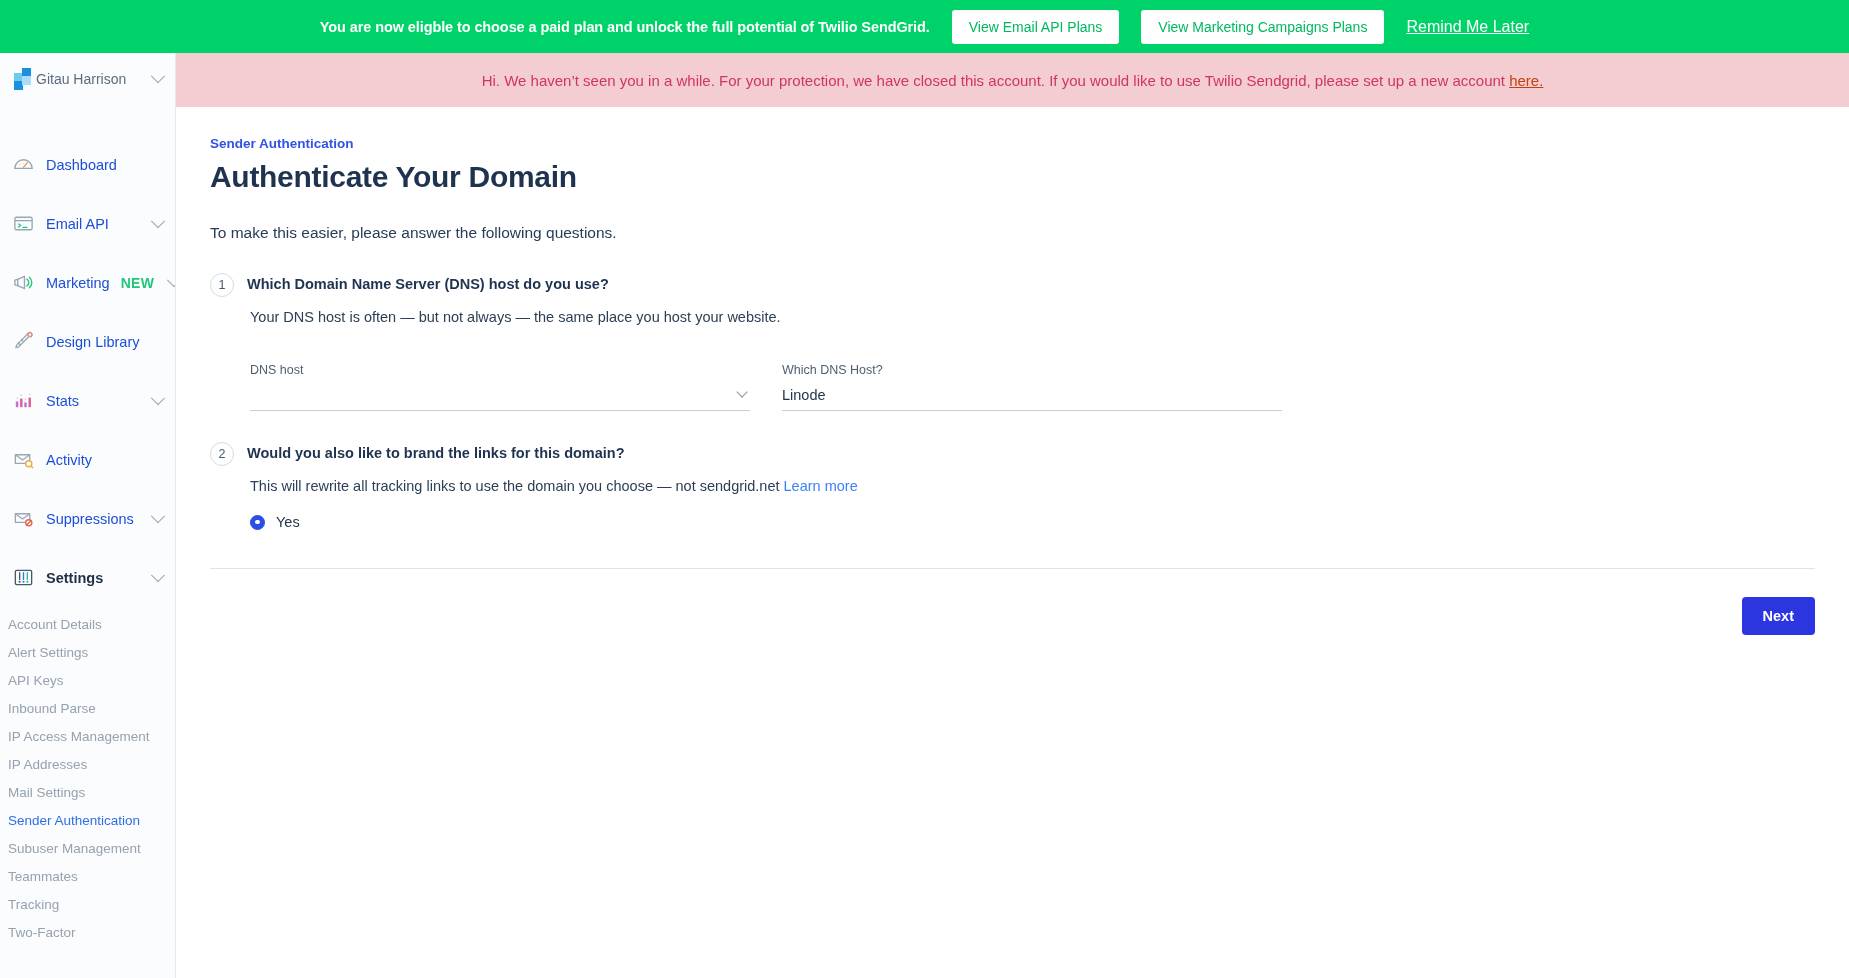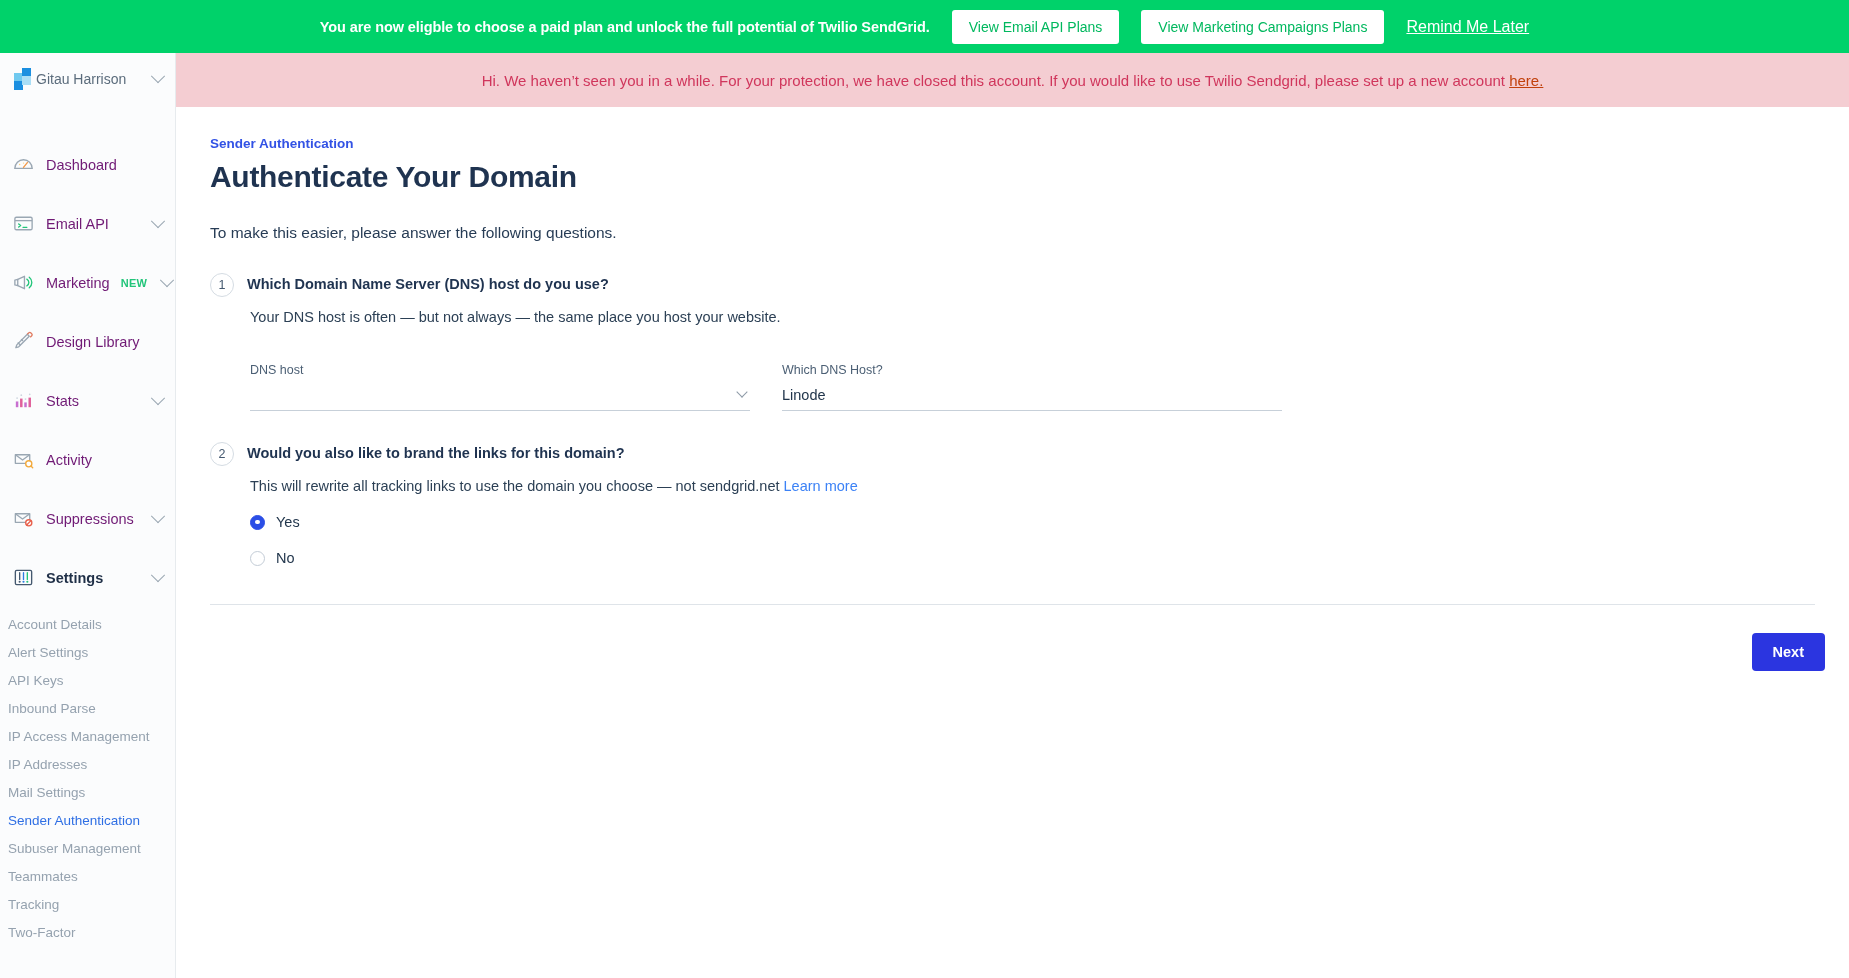--- a/index.html
+++ b/index.html
@@ -138,7 +138,7 @@
   }
   .nav-label {
     font-size: 14.5px;
-    color: #701a75;
+    color: #1d4ed8;
     white-space: nowrap;
     flex: 1 1 auto;
   }

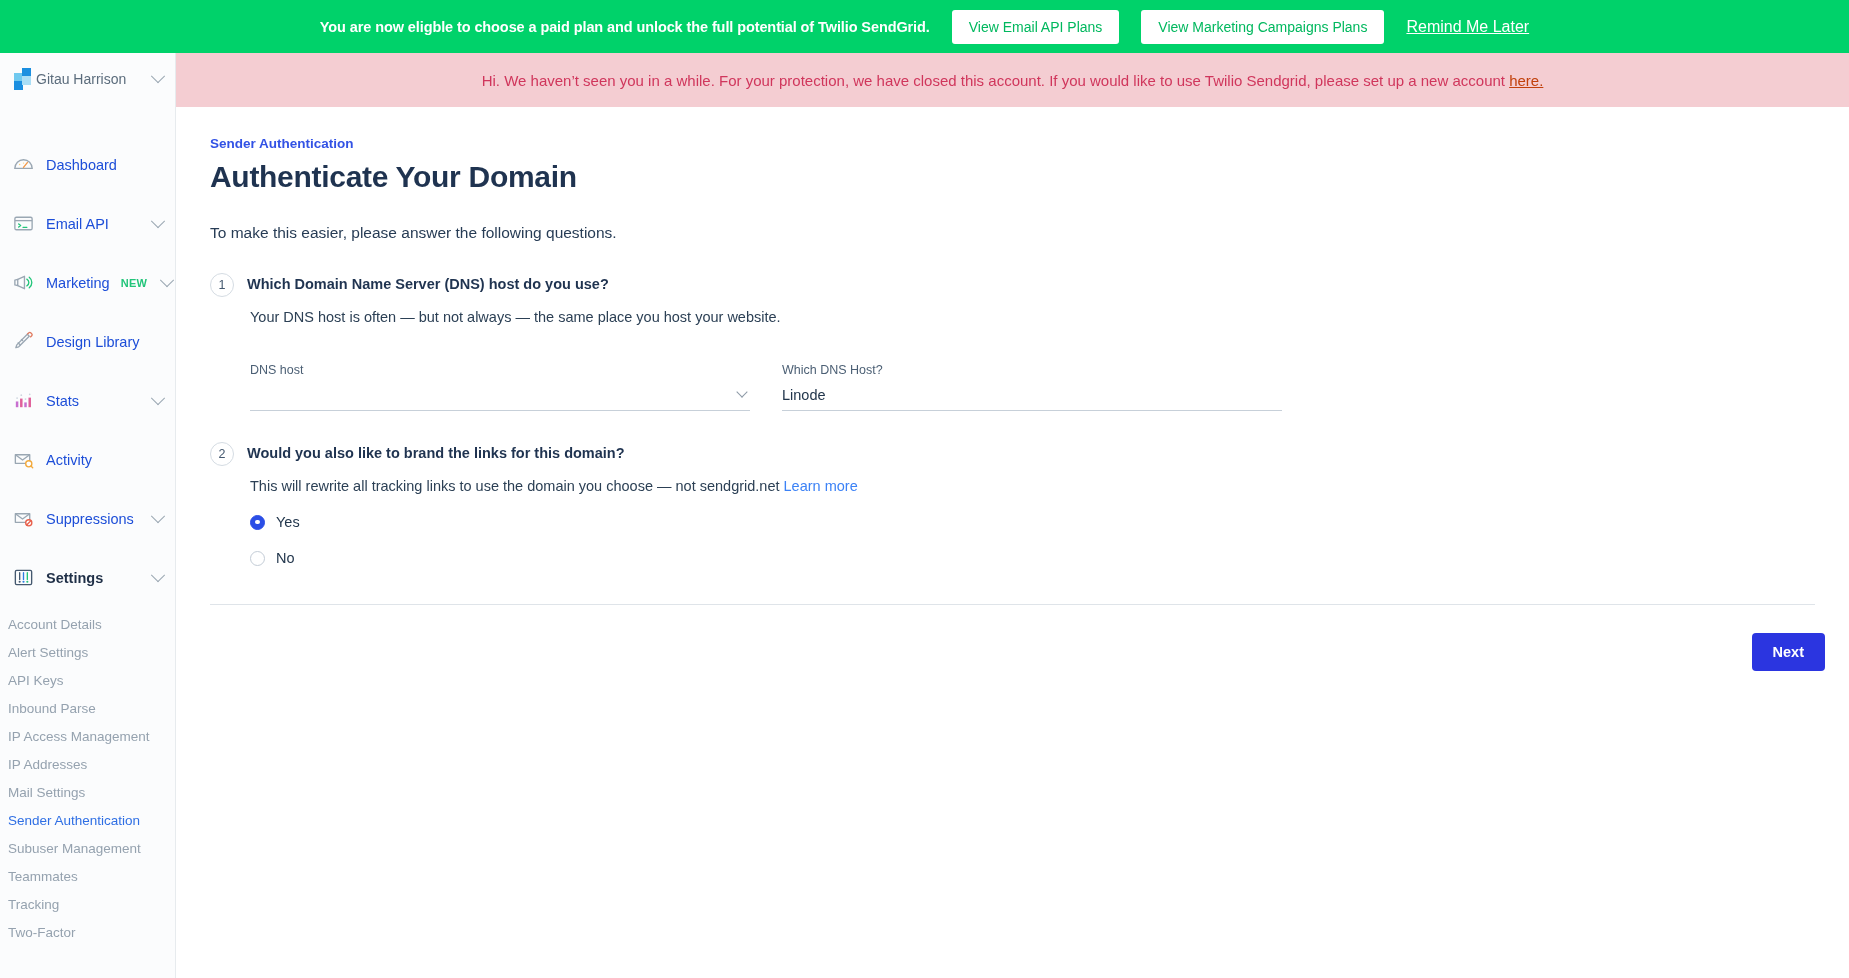--- a/index.html
+++ b/index.html
@@ -143,7 +143,7 @@
     flex: 1 1 auto;
   }
   .badge-new {
-    font-size: 11px;
+    font-size: 14px;
     font-weight: 700;
     color: #22c57a;
     letter-spacing: 0.3px;

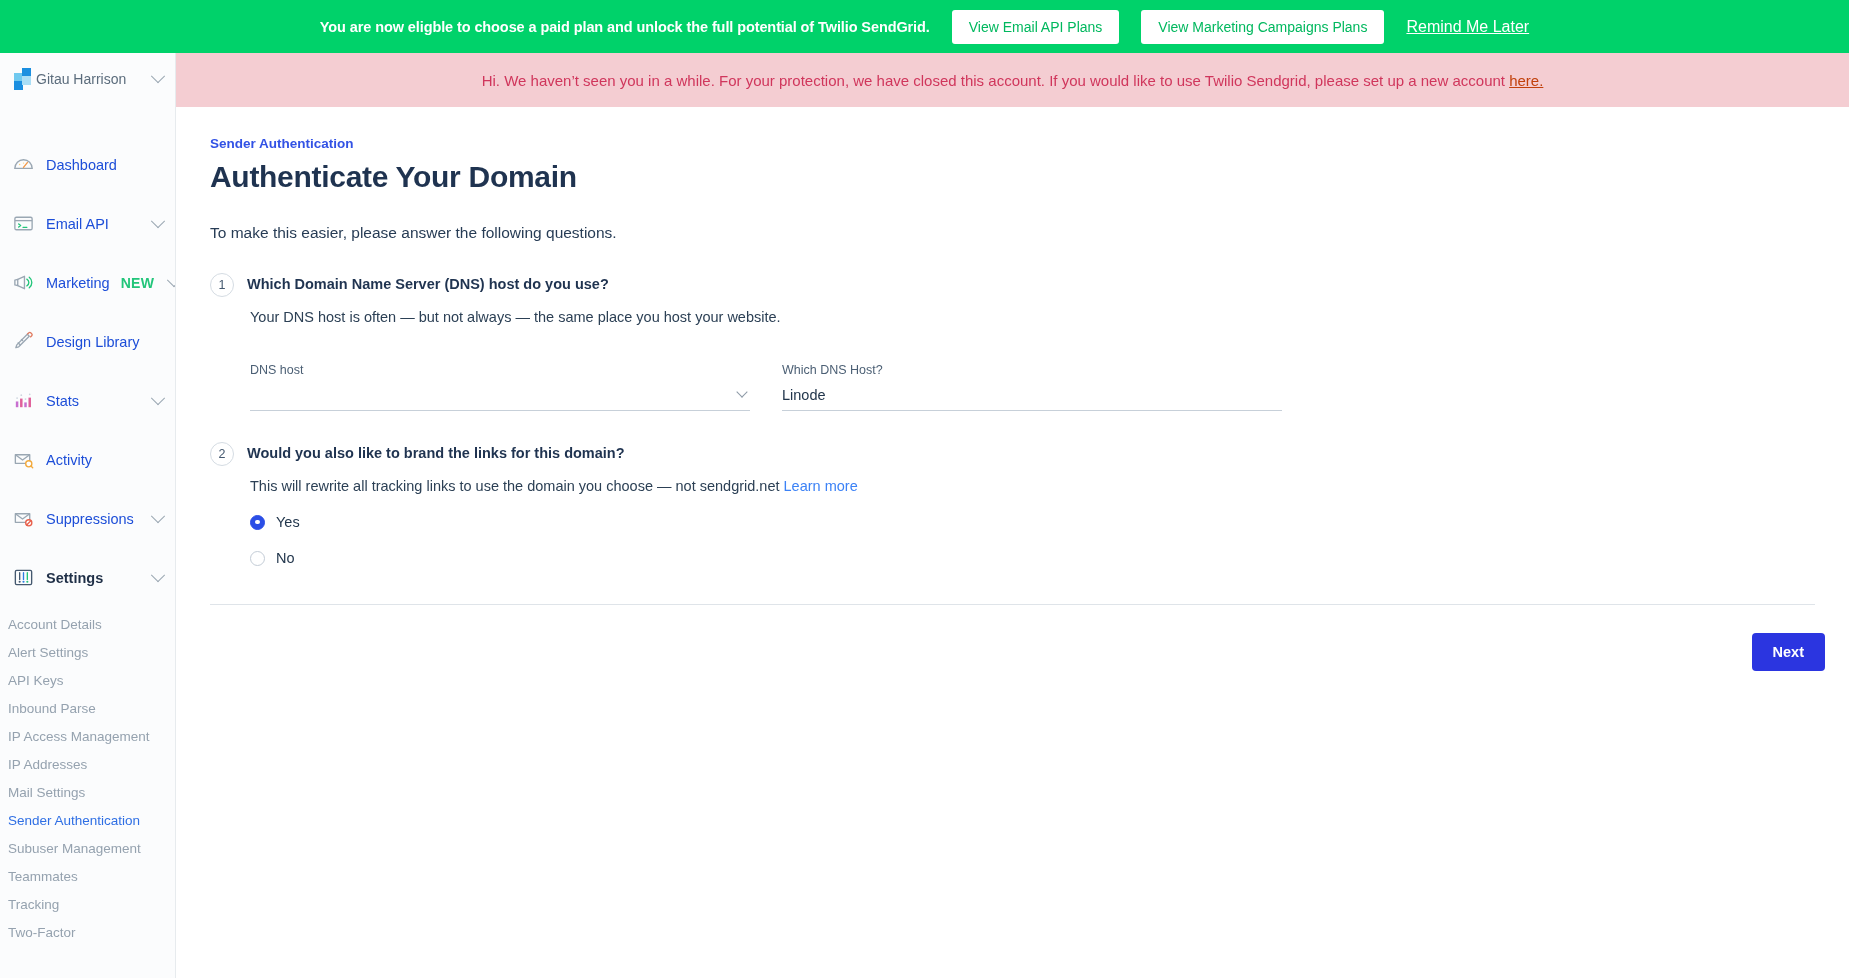--- a/index.html
+++ b/index.html
@@ -520,10 +520,6 @@
           <span class="radio checked"></span>
           <span class="radio-label">Yes</span>
         </div>
-        <div class="radio-row">
-          <span class="radio"></span>
-          <span class="radio-label">No</span>
-        </div>
       </div>
     </div>
 

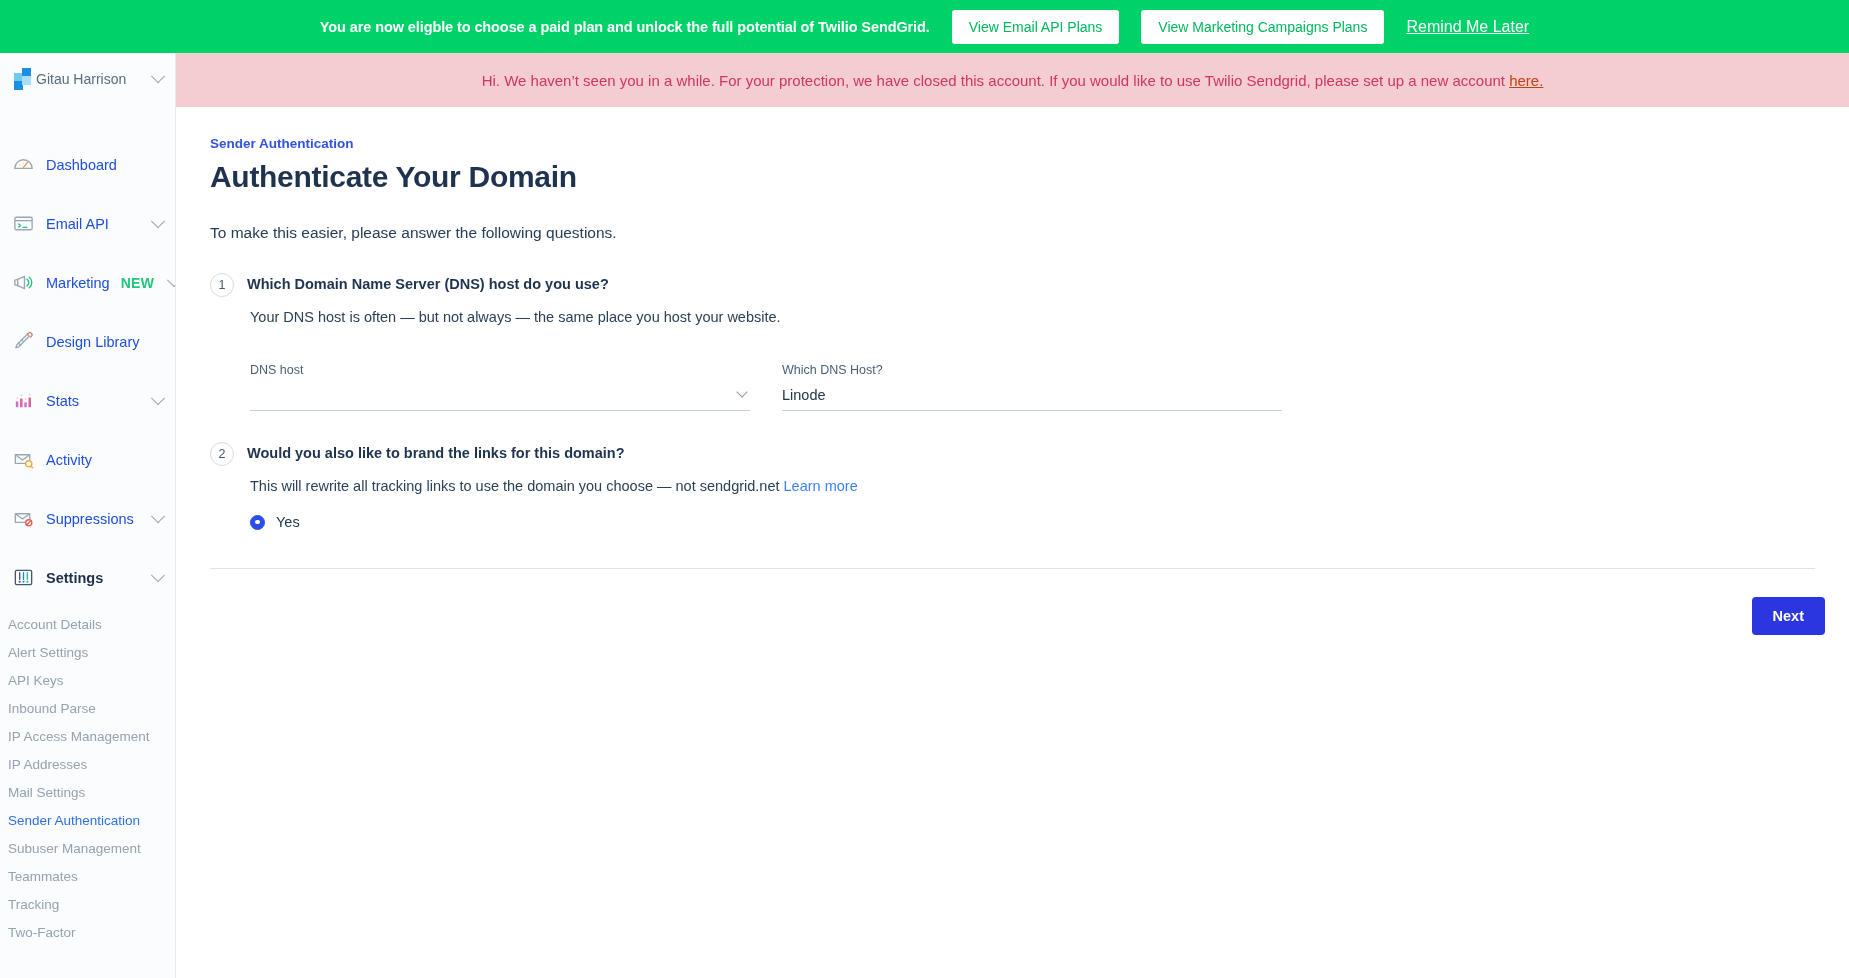--- a/index.html
+++ b/index.html
@@ -293,7 +293,7 @@
   }
   .footer-actions {
     margin-top: 28px;
-    padding-right: 24px;
+    padding-right: 34px;
     display: flex;
     justify-content: flex-end;
   }

